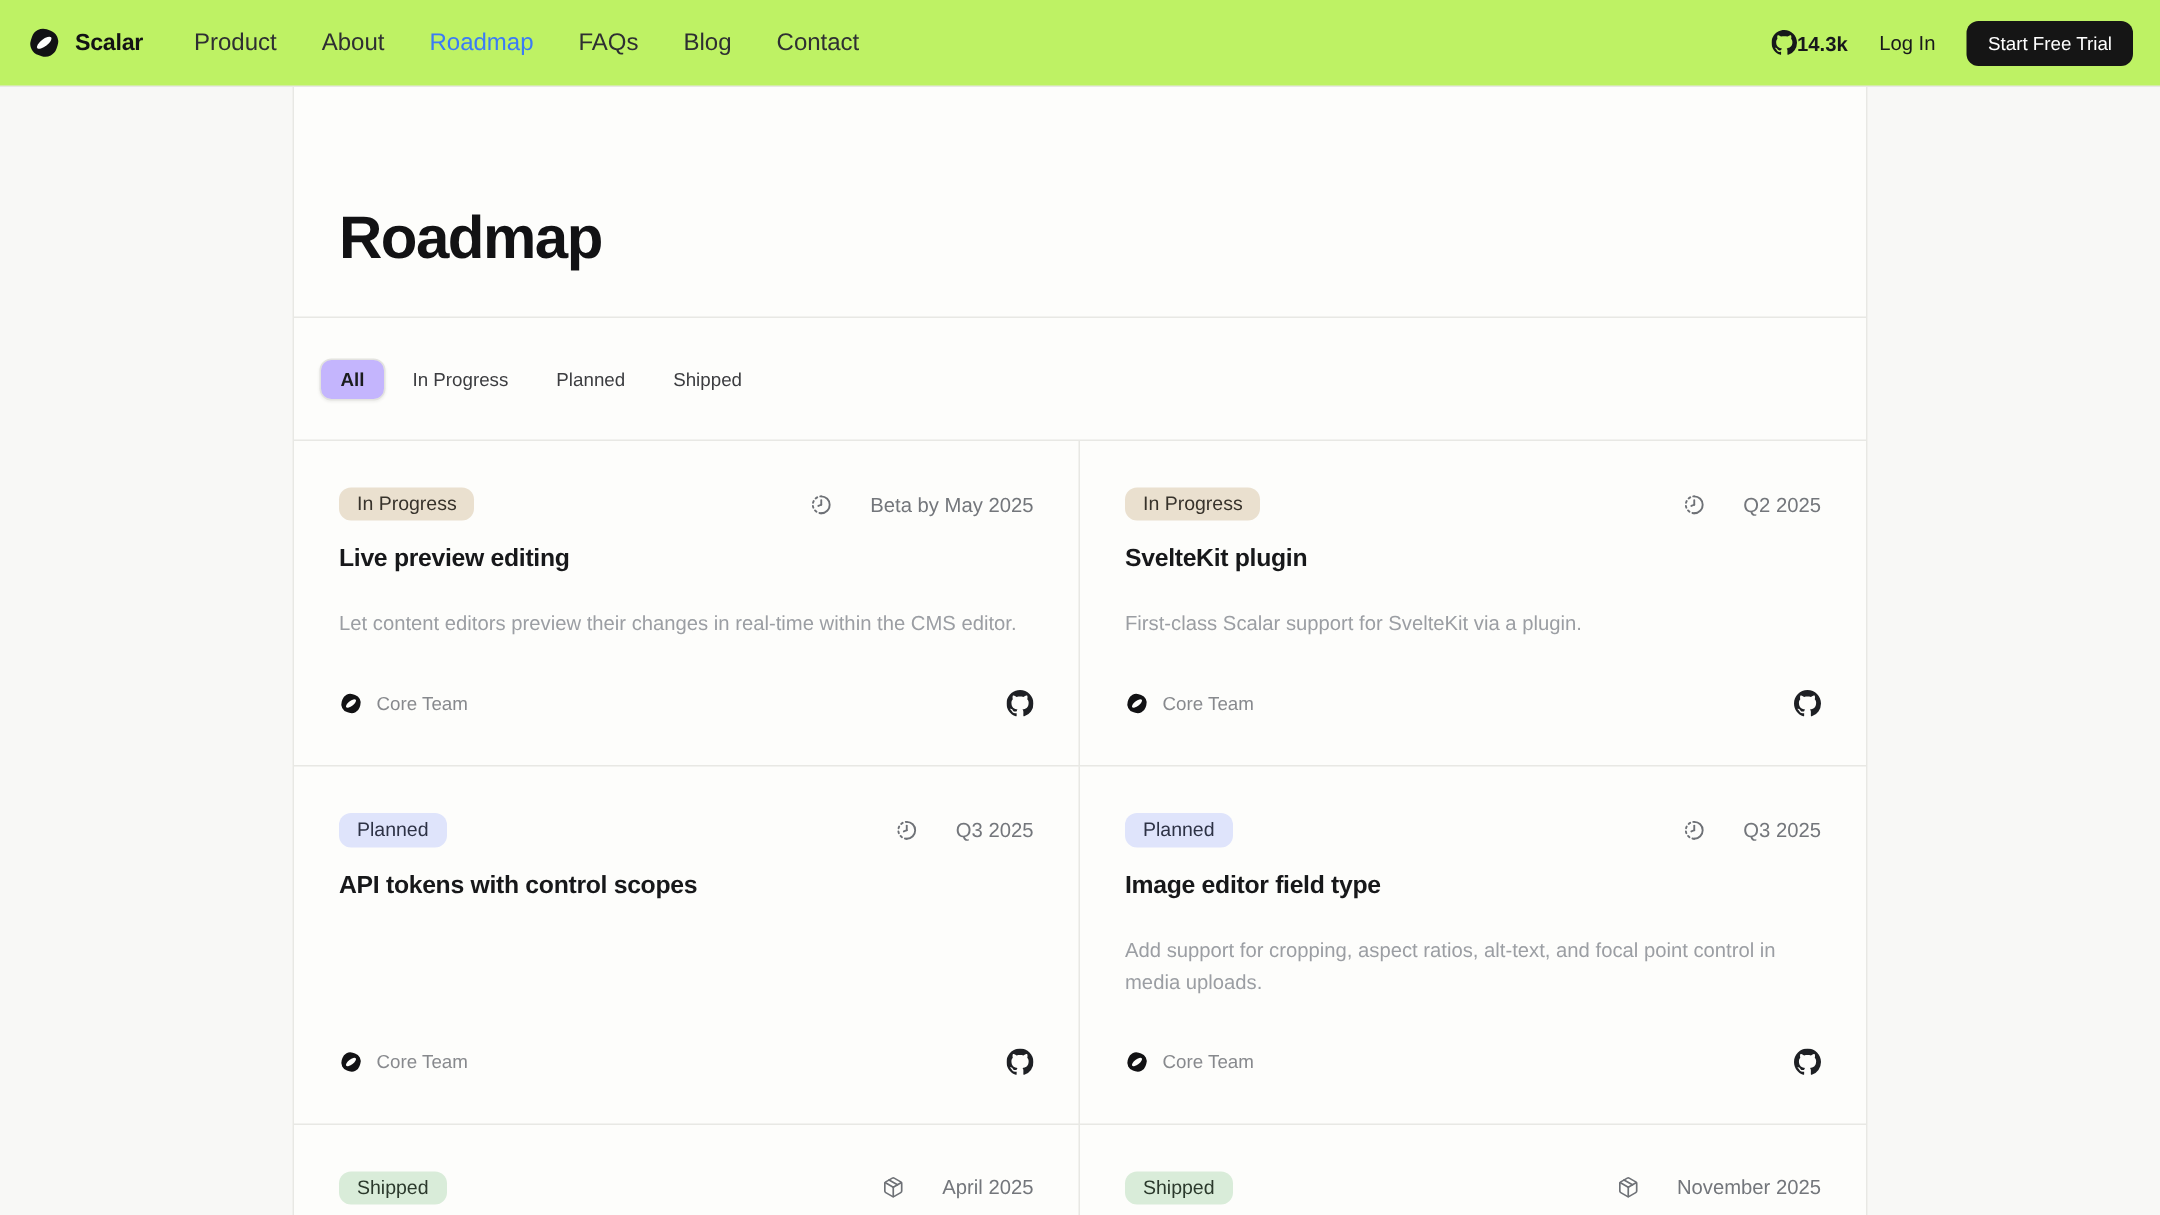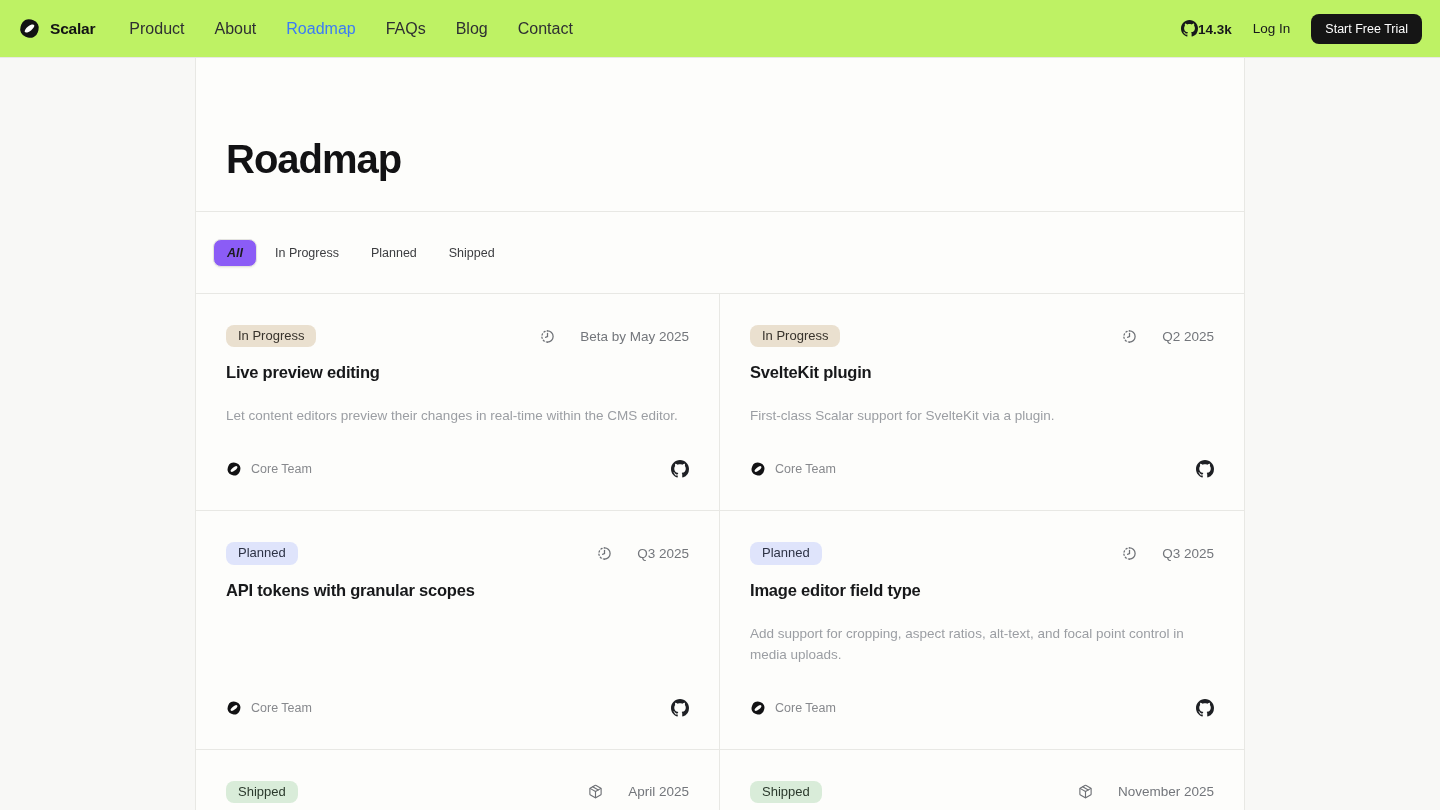--- a/index.html
+++ b/index.html
@@ -53,9 +53,8 @@
     padding:6px 13px; cursor:pointer;
   }
   .chip.active{
-    background:#8b5cf6; border-color:#e3e3df; color:#1b1c1e; font-weight:600;
+    background:#c4b5fd; border-color:#e3e3df; color:#1b1c1e; font-weight:600;
     box-shadow:0 1px 2px rgba(0,0,0,.06);
-    font-style:italic;
   }
   
   .cards{ display:grid; grid-template-columns:1fr 1fr; }

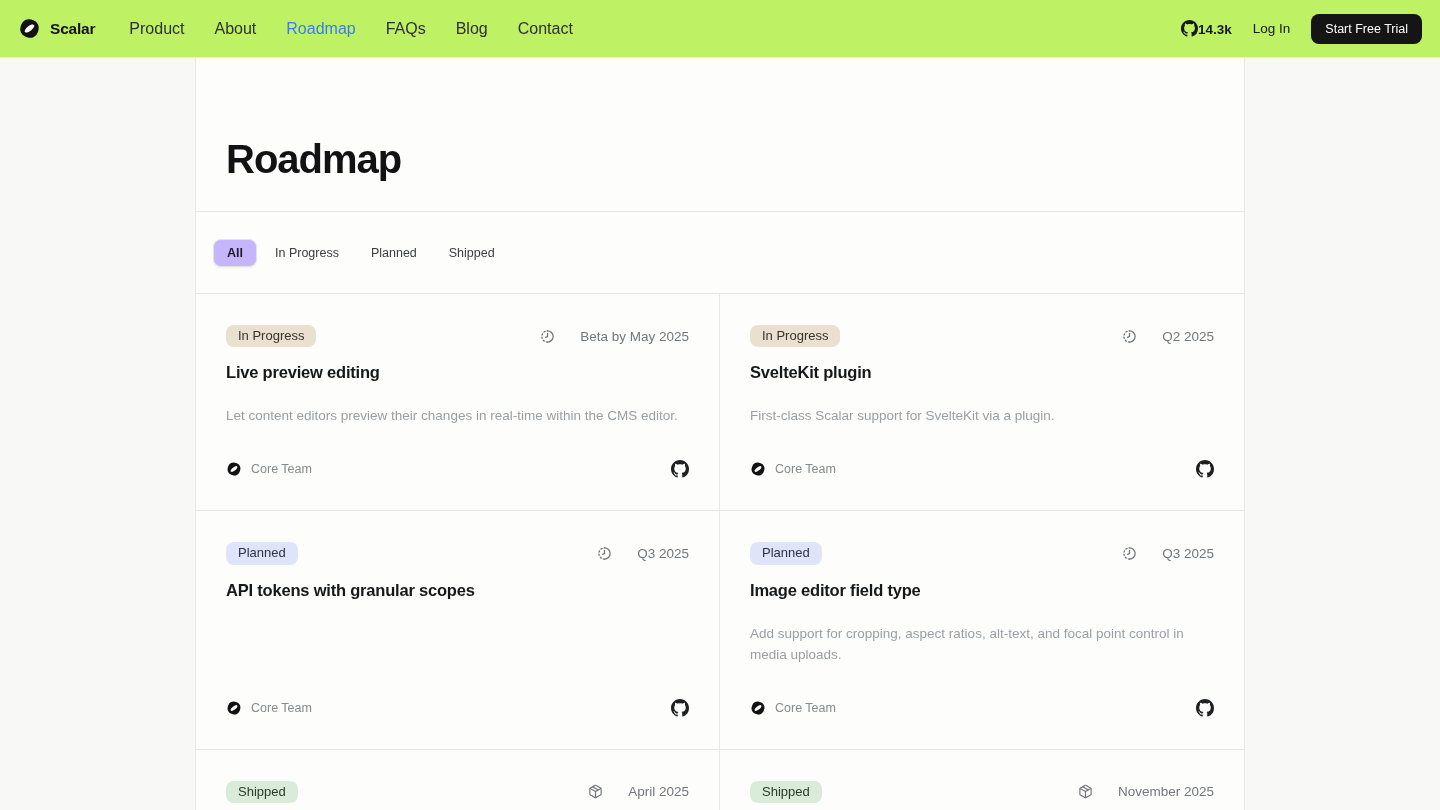--- a/index.html
+++ b/index.html
@@ -203,7 +203,7 @@
             <span>Q3 2025</span>
           </span>
         </div>
-        <h3 class="card-title">API tokens with granular scopes</h3>
+        <h3 class="card-title">API tokens with control scopes</h3>
         <div class="card-footer">
           <div class="team">
             <span class="mark">

